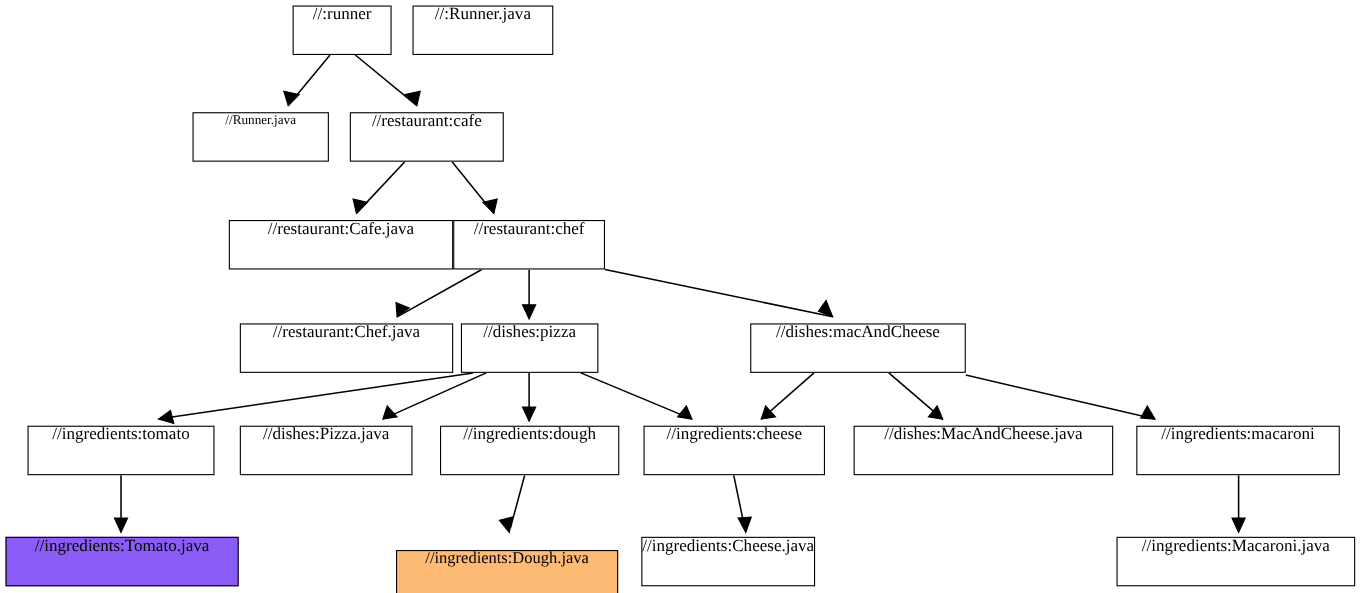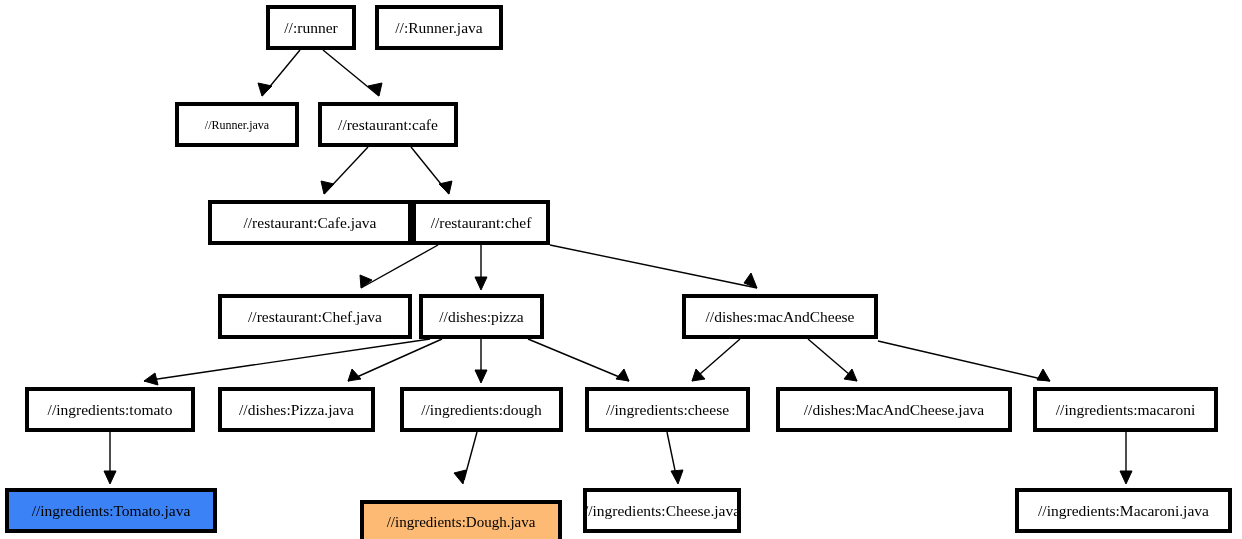--- a/index.html
+++ b/index.html
@@ -27,10 +27,10 @@
   .graph-node {
     position: absolute;
     box-sizing: border-box;
-    border: 4px solid #701a75;
+    border: 1px solid #701a75;
     background: #ffffff;
     display: flex;
-    align-items: center;
+    align-items: flex-start;
     justify-content: center;
     font-family: "Liberation Serif", "DejaVu Serif", serif;
     font-size: 15.5px;

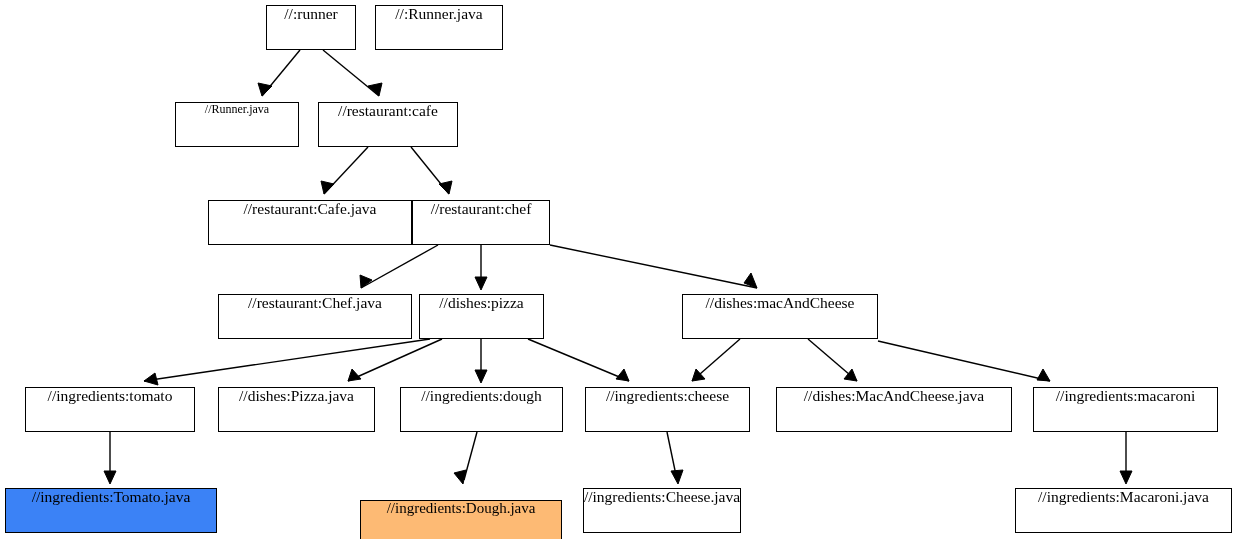--- a/index.html
+++ b/index.html
@@ -171,7 +171,7 @@
       <div class="graph-node" style="left: 1033px; top: 387px; width: 185px; height: 45px; border-color: rgb(0, 0, 0); background: rgb(255, 255, 255); font-size: 15.5px;">
         <span class="node-label">//ingredients:macaroni</span>
       </div>
-      <div class="graph-node" style="left: 5px; top: 488px; width: 212px; height: 45px; border-color: rgb(0, 0, 0); background: #3b82f6; font-size: 15.5px;">
+      <div class="graph-node" style="left: 5px; top: 488px; width: 212px; height: 45px; border-color: rgb(0, 0, 0); background: #8b5cf6; font-size: 15.5px;">
         <span class="node-label">//ingredients:Tomato.java</span>
       </div>
       <div class="graph-node" style="left: 360px; top: 500px; width: 202px; height: 45px; border-color: rgb(0, 0, 0); background: #fdba74; font-size: 15px;">

